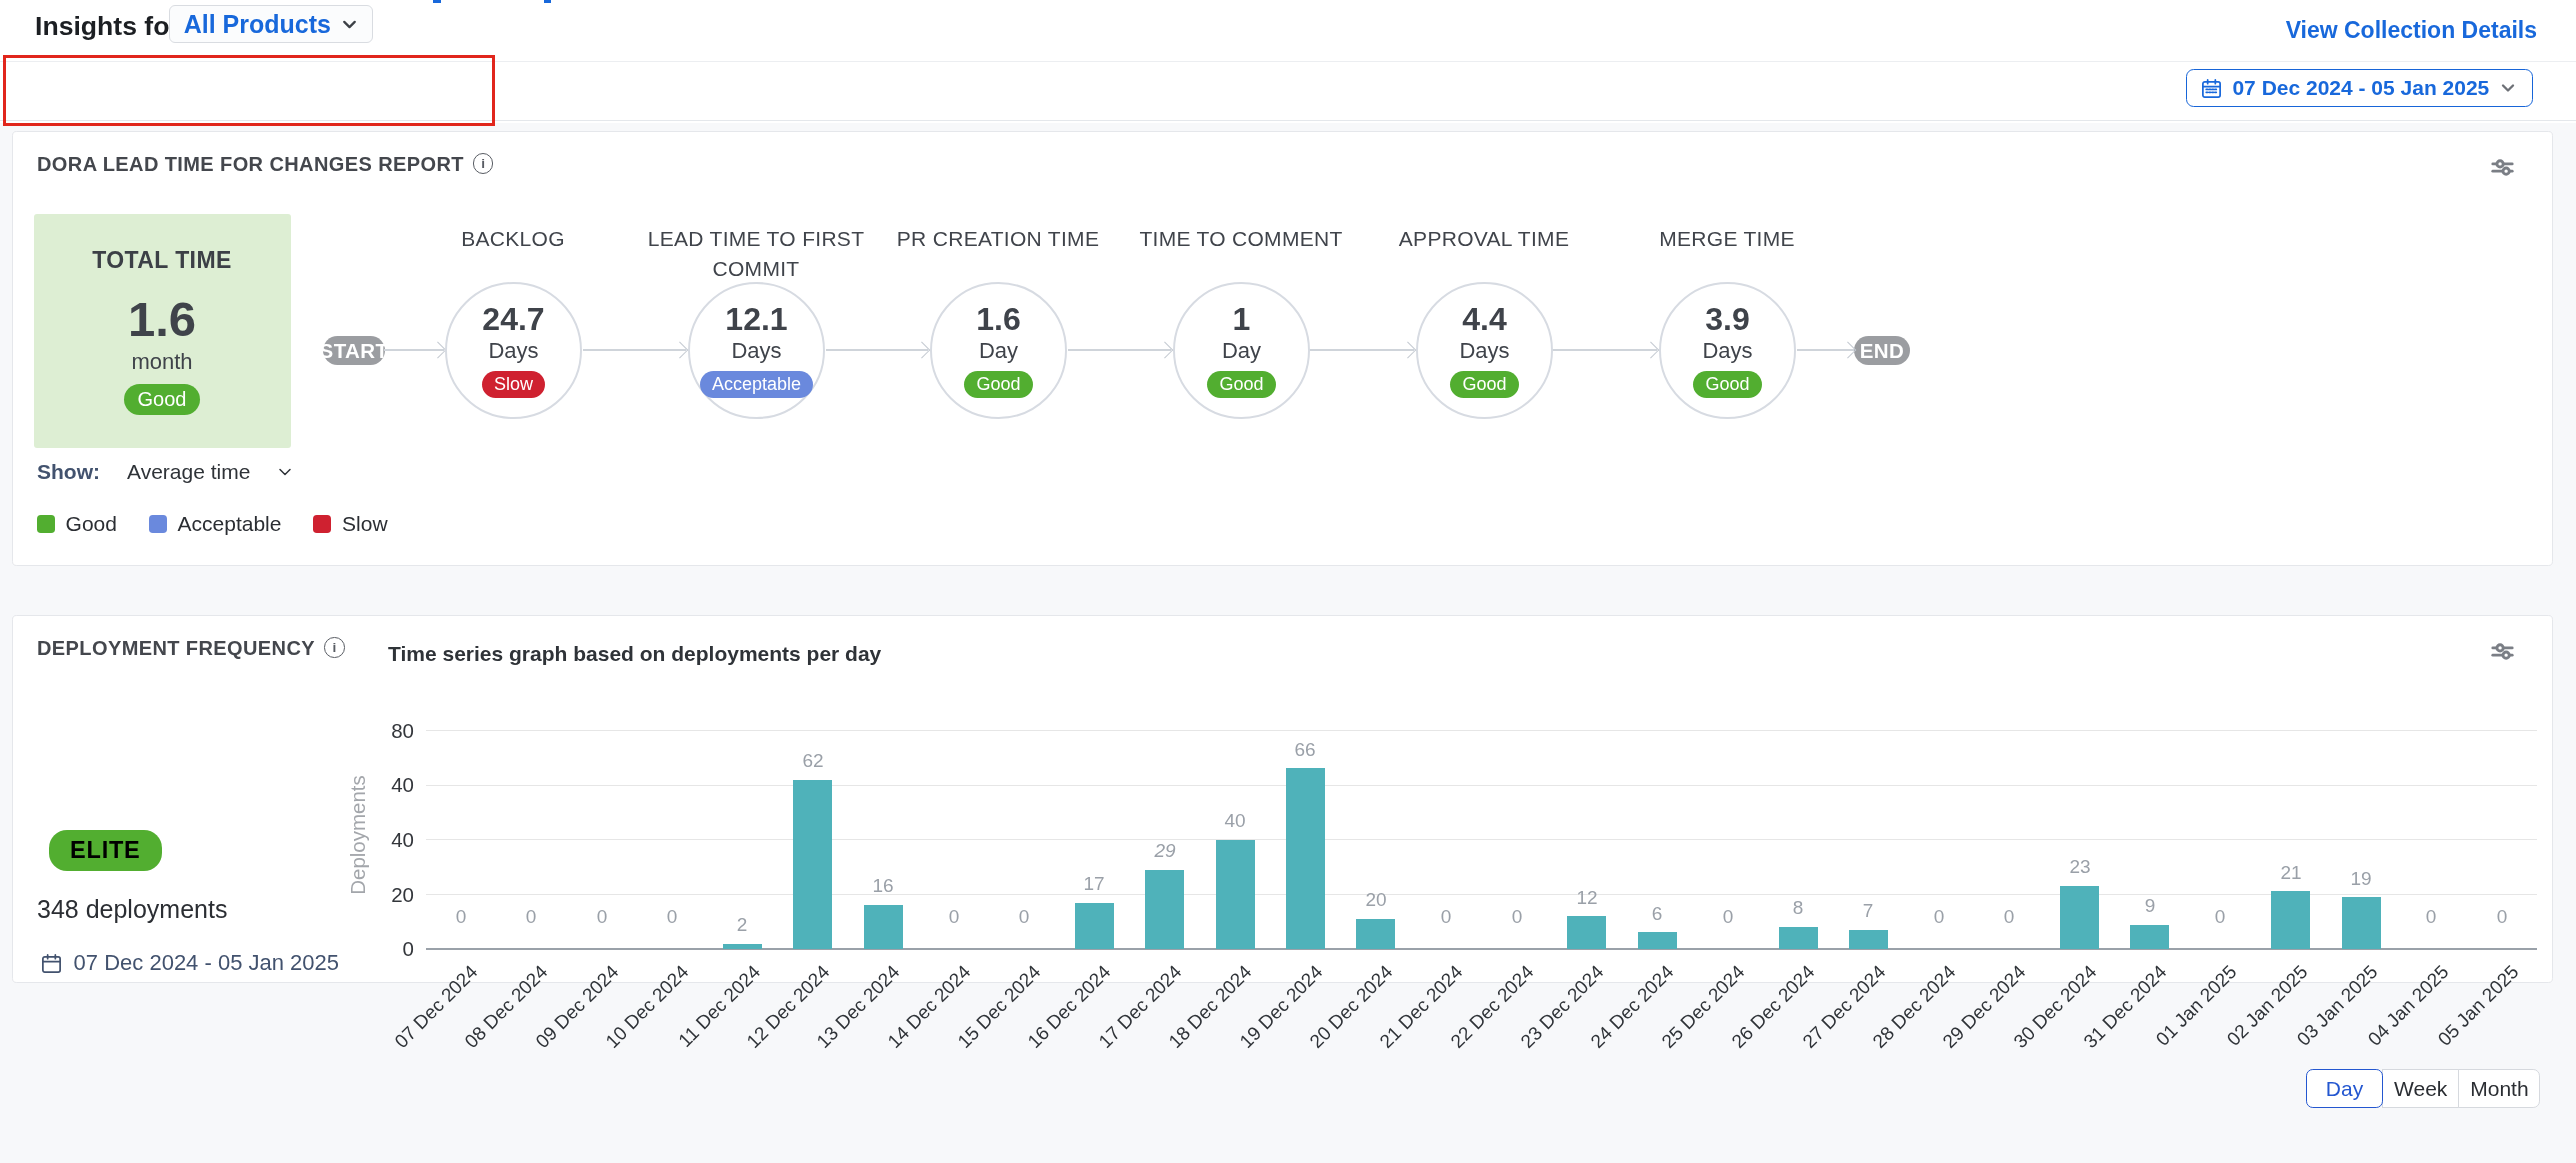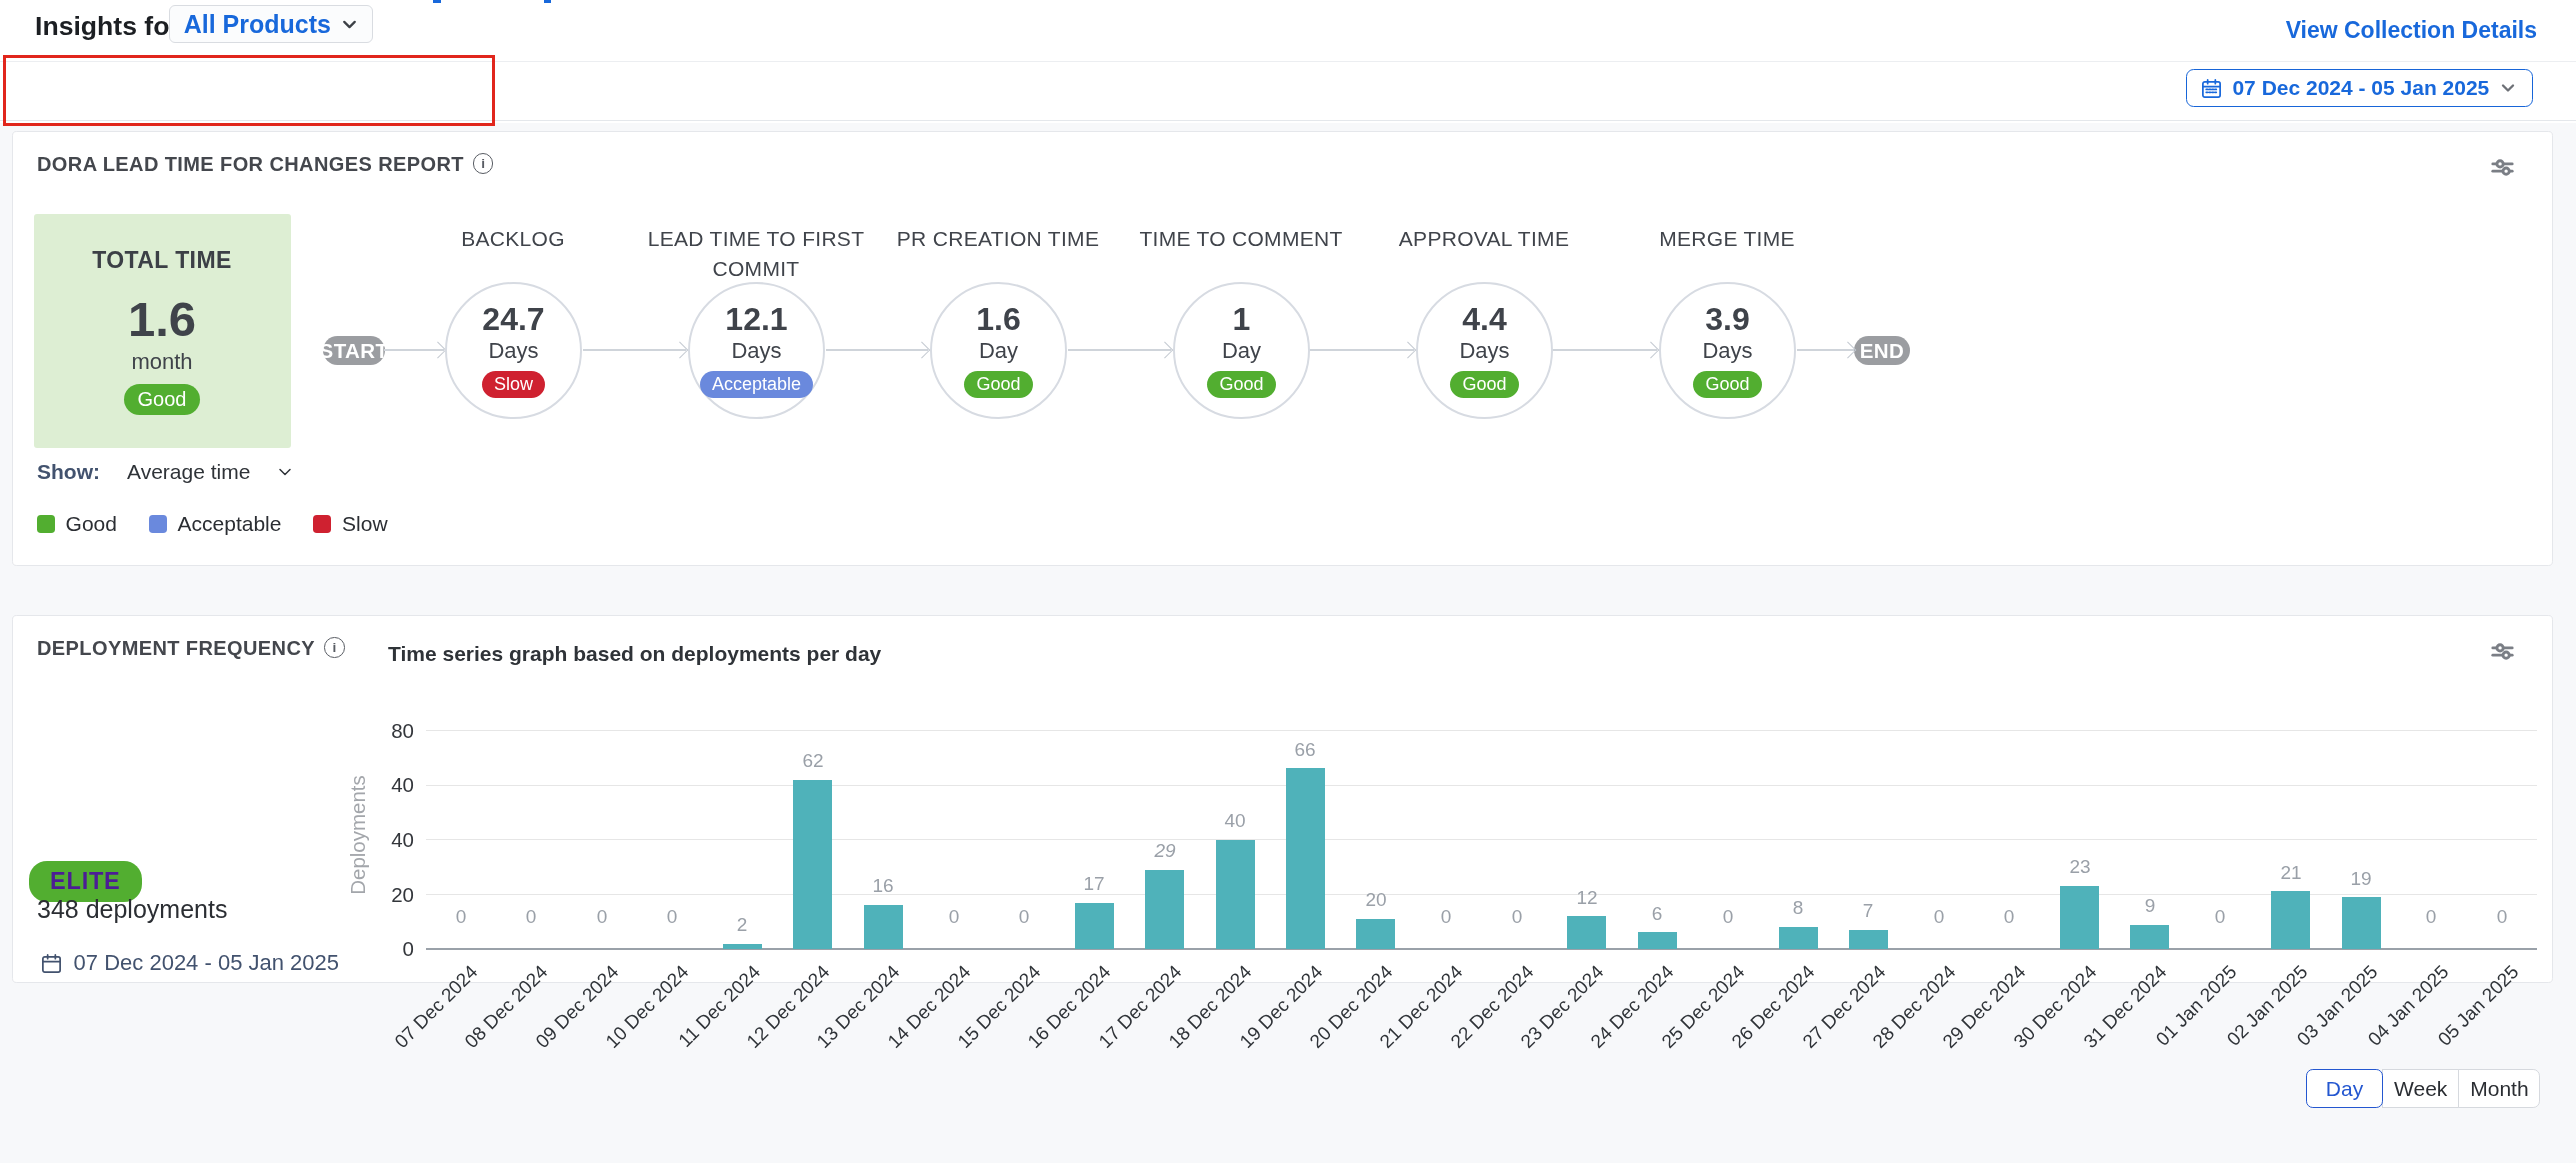--- a/index.html
+++ b/index.html
@@ -78,7 +78,7 @@
   .rate-row { position:absolute; left:100px; top:128px; display:flex; align-items:baseline; gap:12px; }
   .rate-value { font-size:59px; font-weight:600; color:#3b3f46; }
   .rate-unit { font-size:26.6px; color:#42526e; }
-  .tier-badge { position:absolute; left:16px; top:214px; border-radius:18px; padding:6.8px 21px; color:#4c1d95; font-size:23.5px; font-weight:600; letter-spacing:0.8px;margin-top:31px; }
+  .tier-badge { position:absolute; left:36px; top:214px; border-radius:18px; padding:6.8px 21px; color:#000000; font-size:23.5px; font-weight:600; letter-spacing:0.8px; }
   .deploy-count { position:absolute; left:24px; top:279px; font-size:25px; color:#2b2e33; }
   .deploy-range { position:absolute; left:27px; top:334px; display:flex; align-items:center; gap:10.6px; color:#42526e; font-size:22px; }
 

